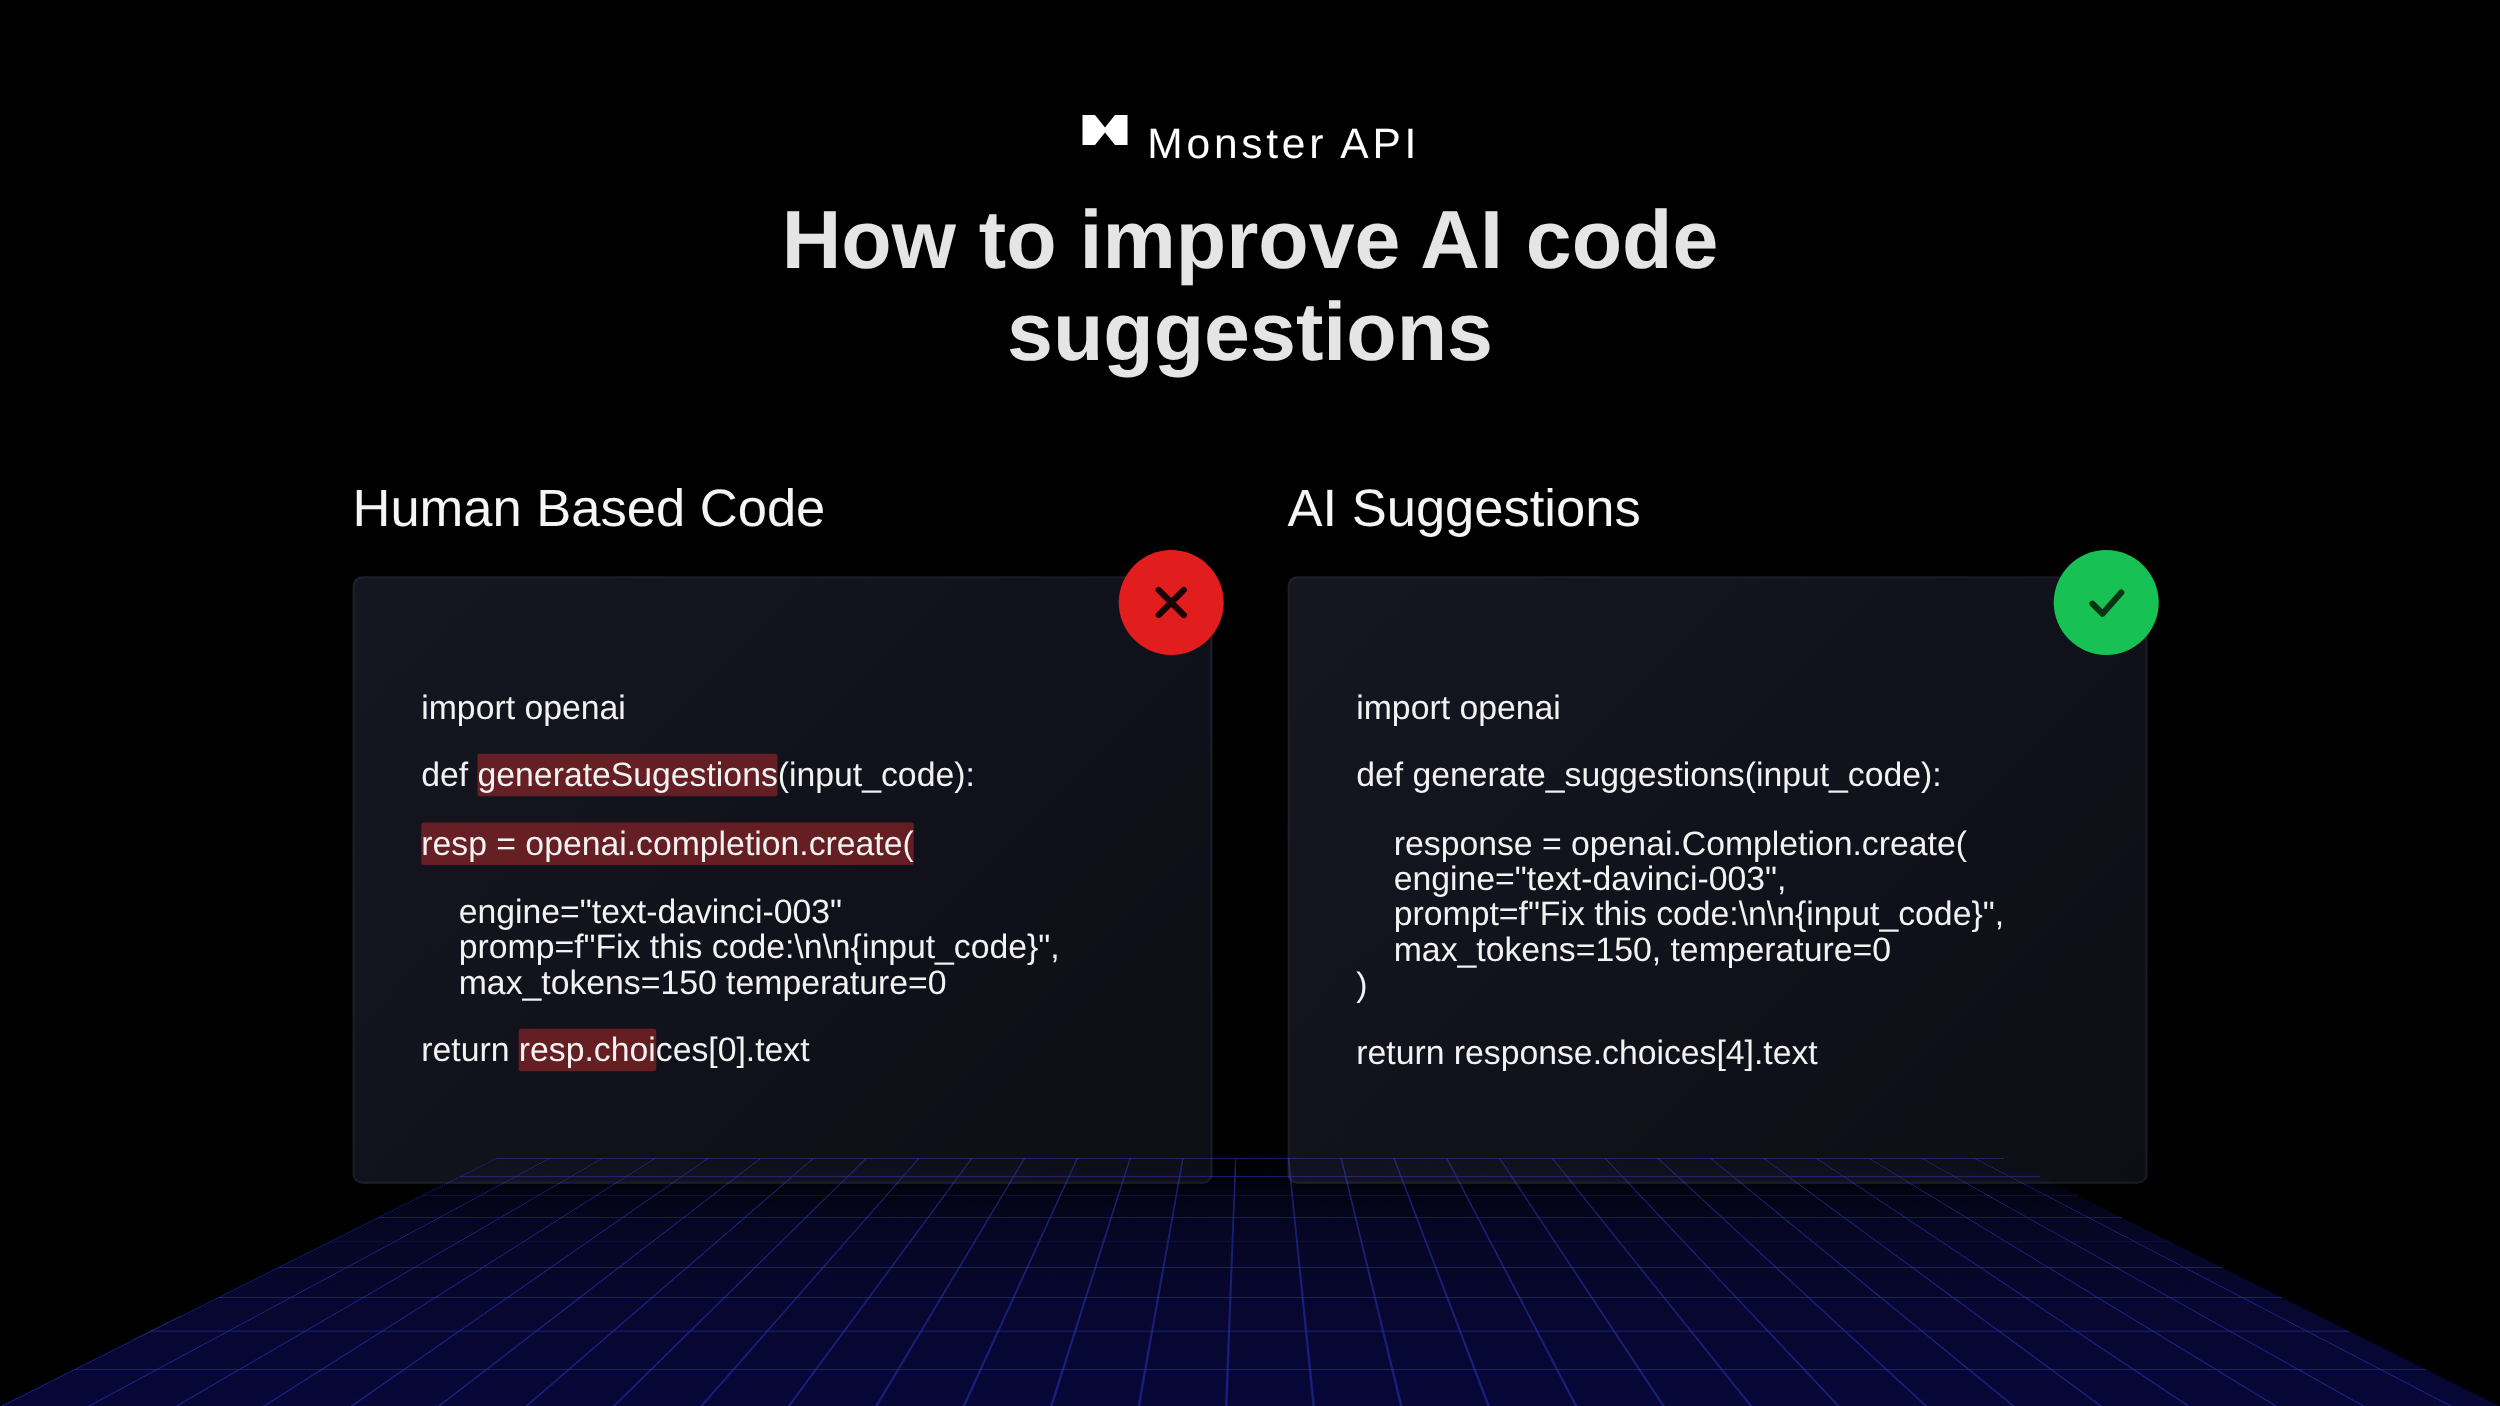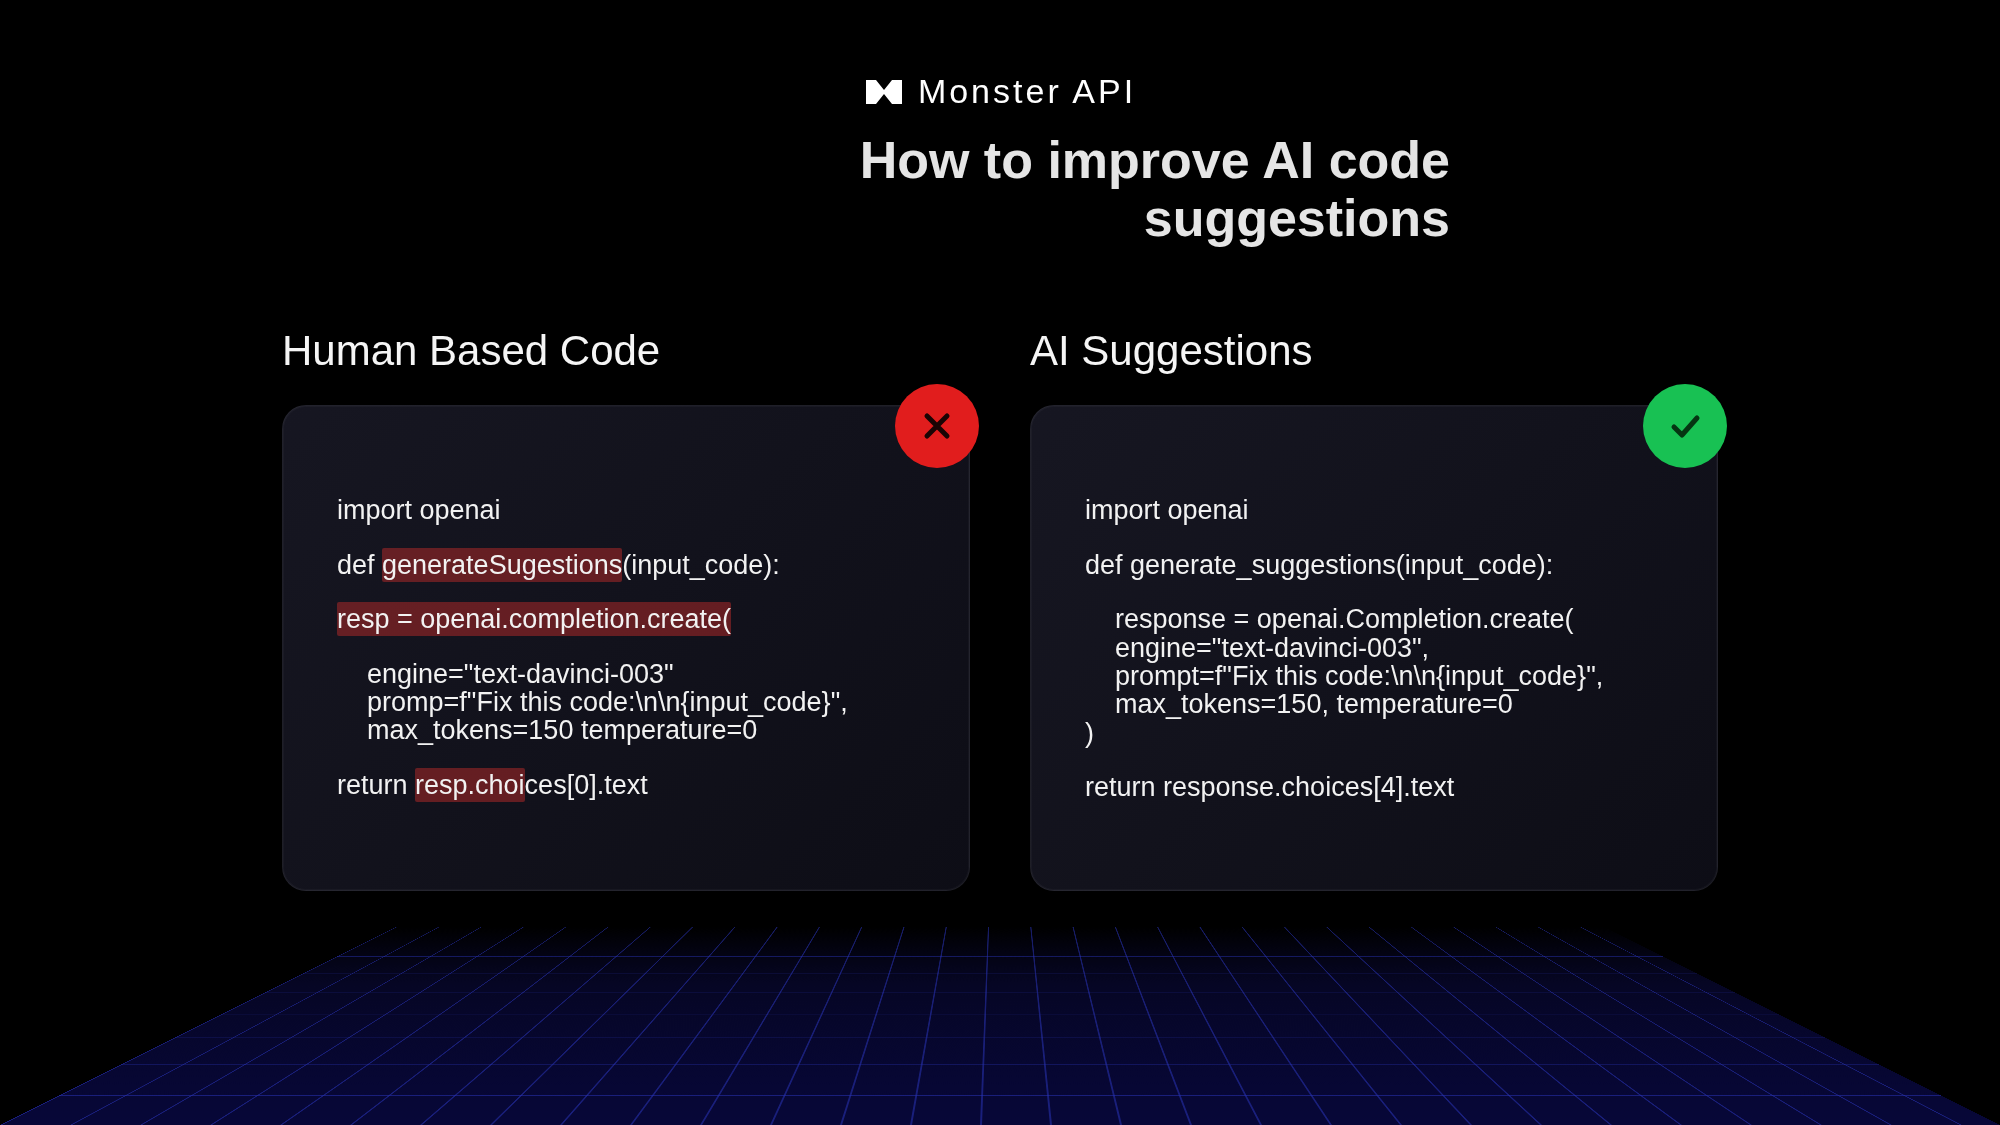--- a/index.html
+++ b/index.html
@@ -47,6 +47,7 @@
   font-size: 34px;
   letter-spacing: 3px;
   font-weight: 400;
+  margin-top: 24px;
 }
 .page-title {
   font-size: 52px;

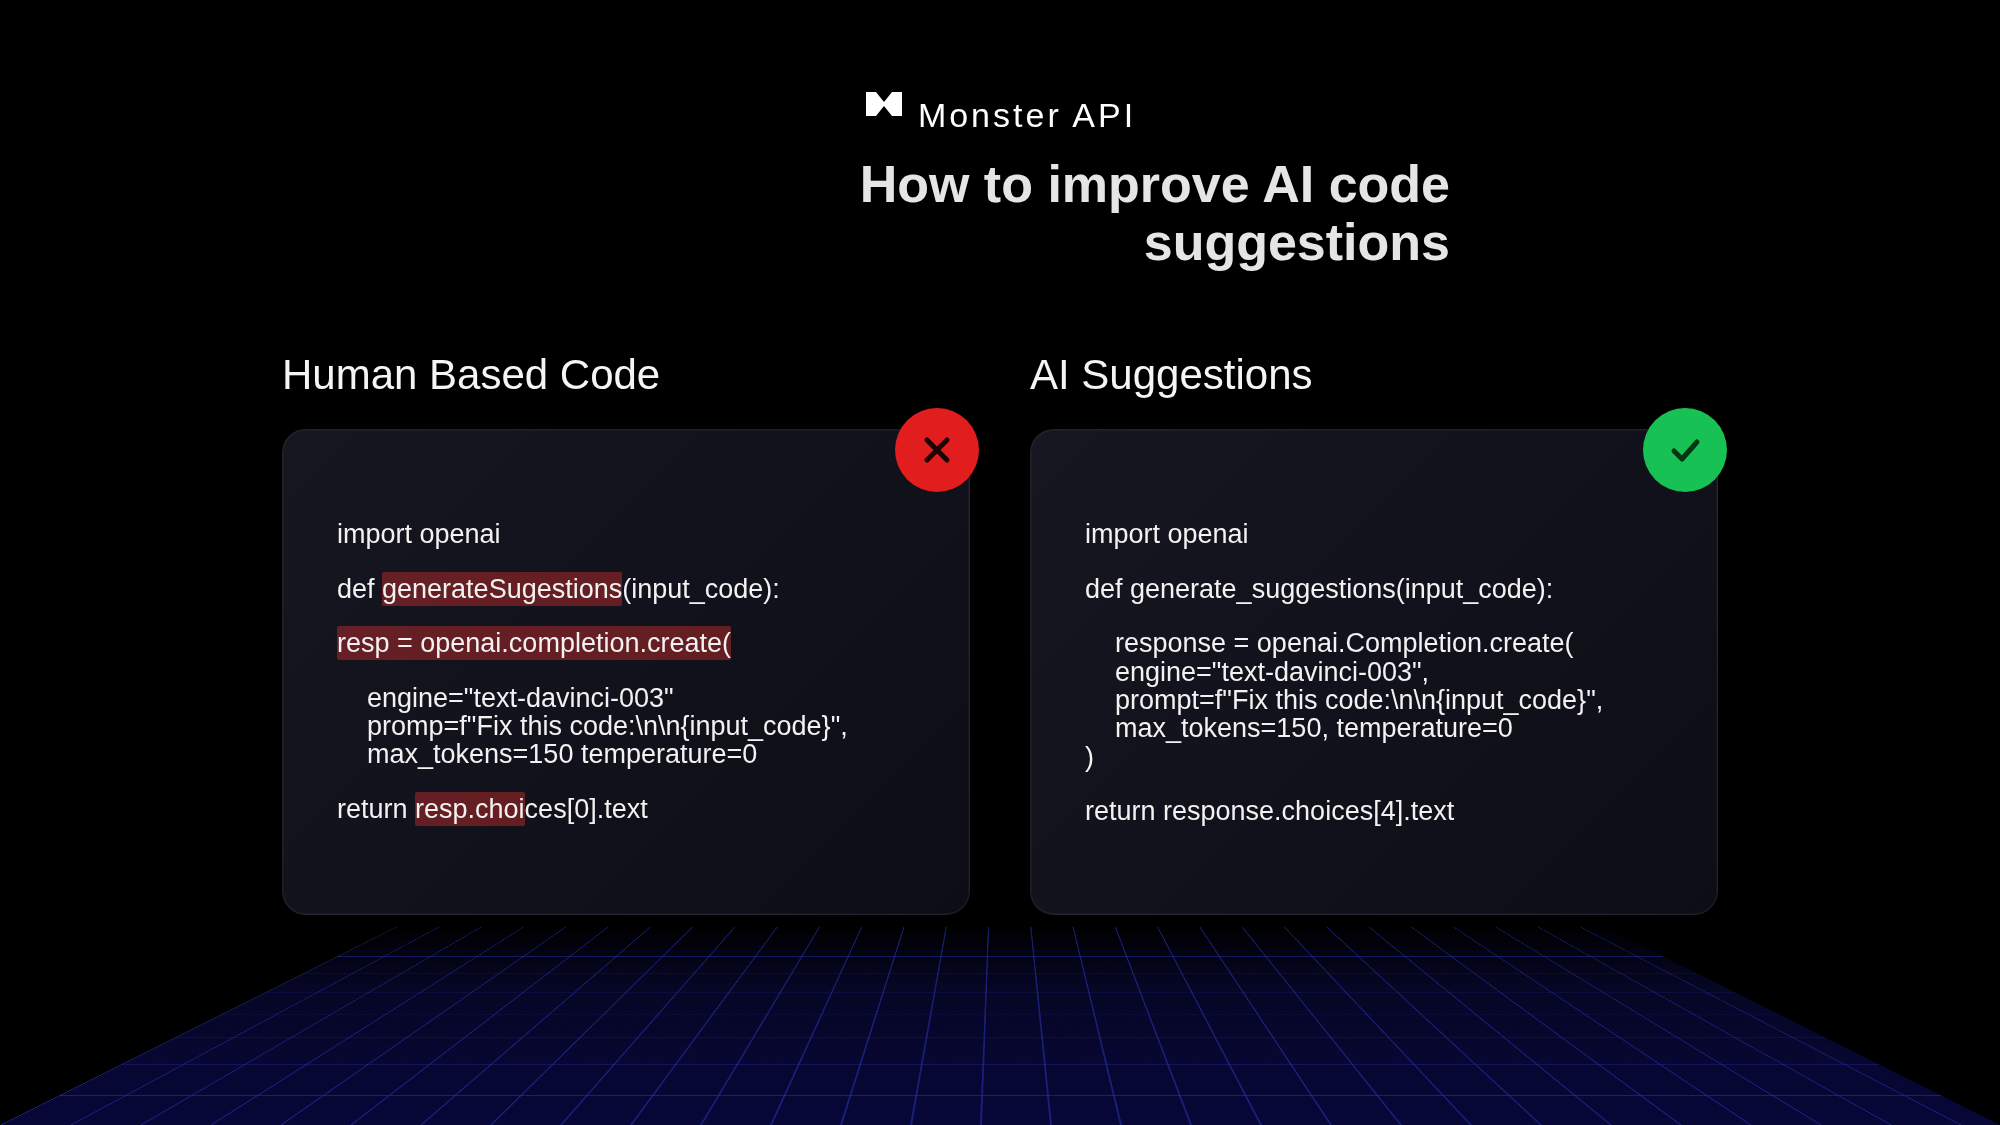--- a/index.html
+++ b/index.html
@@ -50,9 +50,9 @@
   margin-top: 24px;
 }
 .page-title {
-  font-size: 52px;
+  font-size: 66px;
   font-weight: 600;
-  text-align: right;
+  text-align: center;
   line-height: 1.12;
   max-width: 900px;
   margin-bottom: 80px;

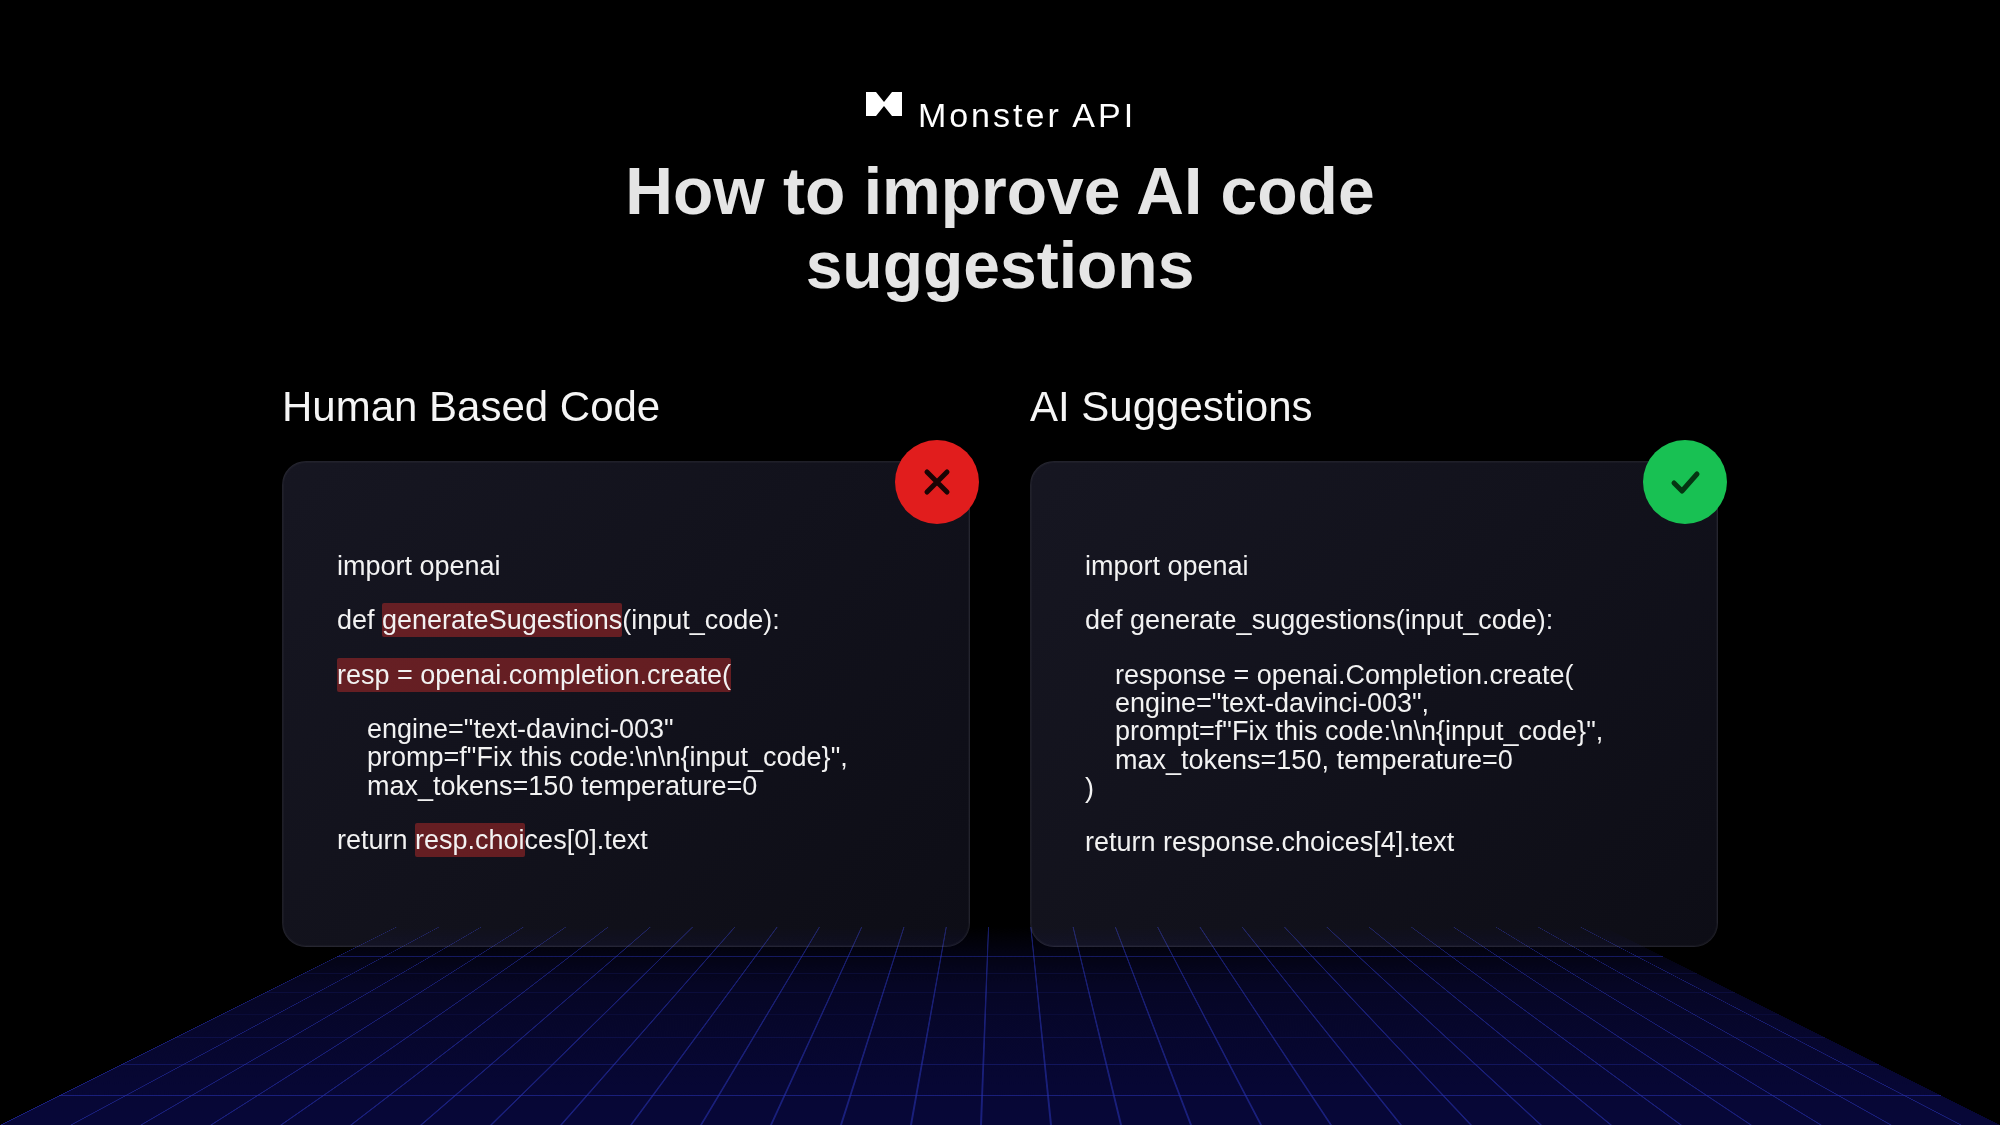--- a/index.html
+++ b/index.html
@@ -79,7 +79,7 @@
   position: relative;
   width: 688px;
   height: 486px;
-  border-radius: 24px;
+  border-radius: 8px;
   background: linear-gradient(135deg, rgba(80,80,120,0.28), rgba(60,60,100,0.22));
   border: 1px solid rgba(255,255,255,0.07);
   padding: 90px 54px 50px 54px;

